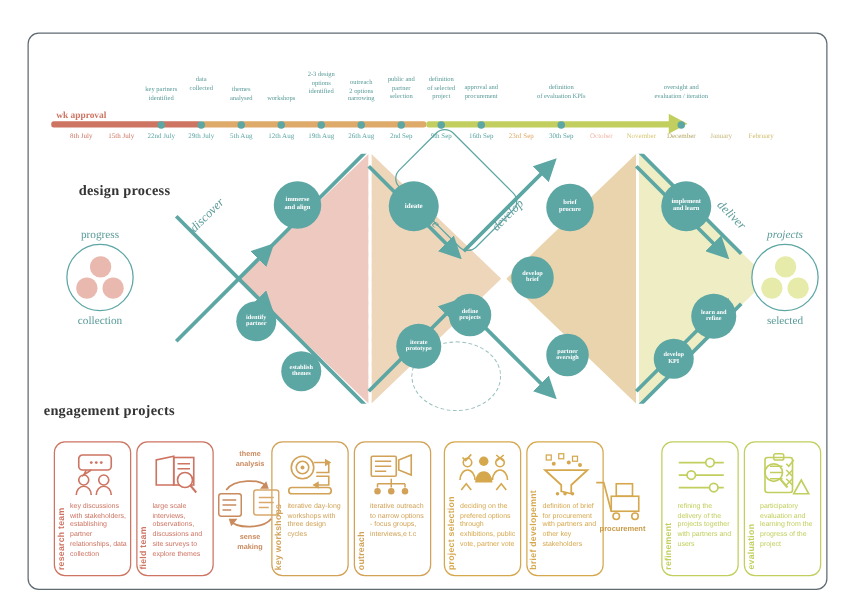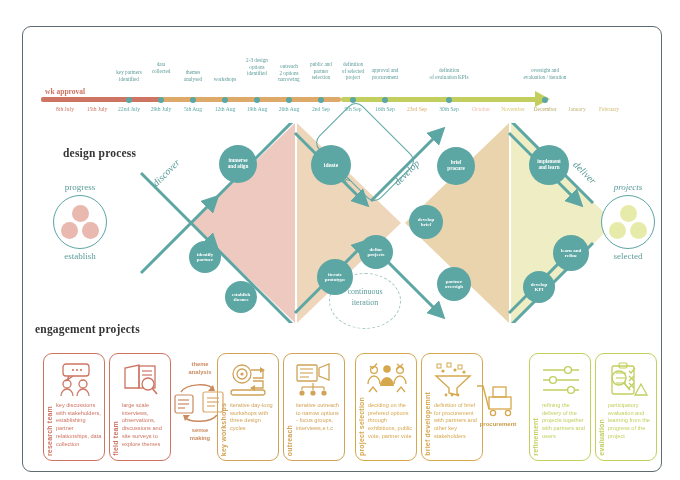--- a/index.html
+++ b/index.html
@@ -305,7 +305,7 @@
         <div class="badge-dot" style="left:8px;top:27px;width:17px;height:17px;background:#e9b8ae;"></div>
         <div class="badge-dot" style="left:29px;top:27px;width:17px;height:17px;background:#e9b8ae;"></div>
         <div class="badge-word" style="left:-16px;top:-13px;">progress</div>
-        <div class="badge-word" style="left:-16px;top:56px;">establish</div>
+        <div class="badge-word" style="left:-16px;top:56px;">collection</div>
       </div>
 
       <div class="badge" style="left:578px; top:72px;">

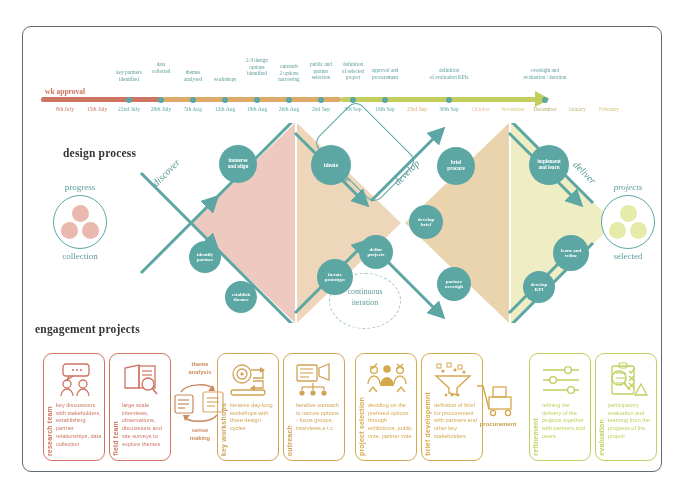--- a/index.html
+++ b/index.html
@@ -260,8 +260,6 @@
       <div class="codesign"></div>
 
       <div class="cont-iter"></div>
-      <div class="cont-iter-txt">continuous
-iteration</div>
 
       <svg width="70" height="50" style="position:absolute;left:306px;top:140px;">
         <path d="M8,30 L2,18 L16,20 z" fill="#5ca6a3"></path>

